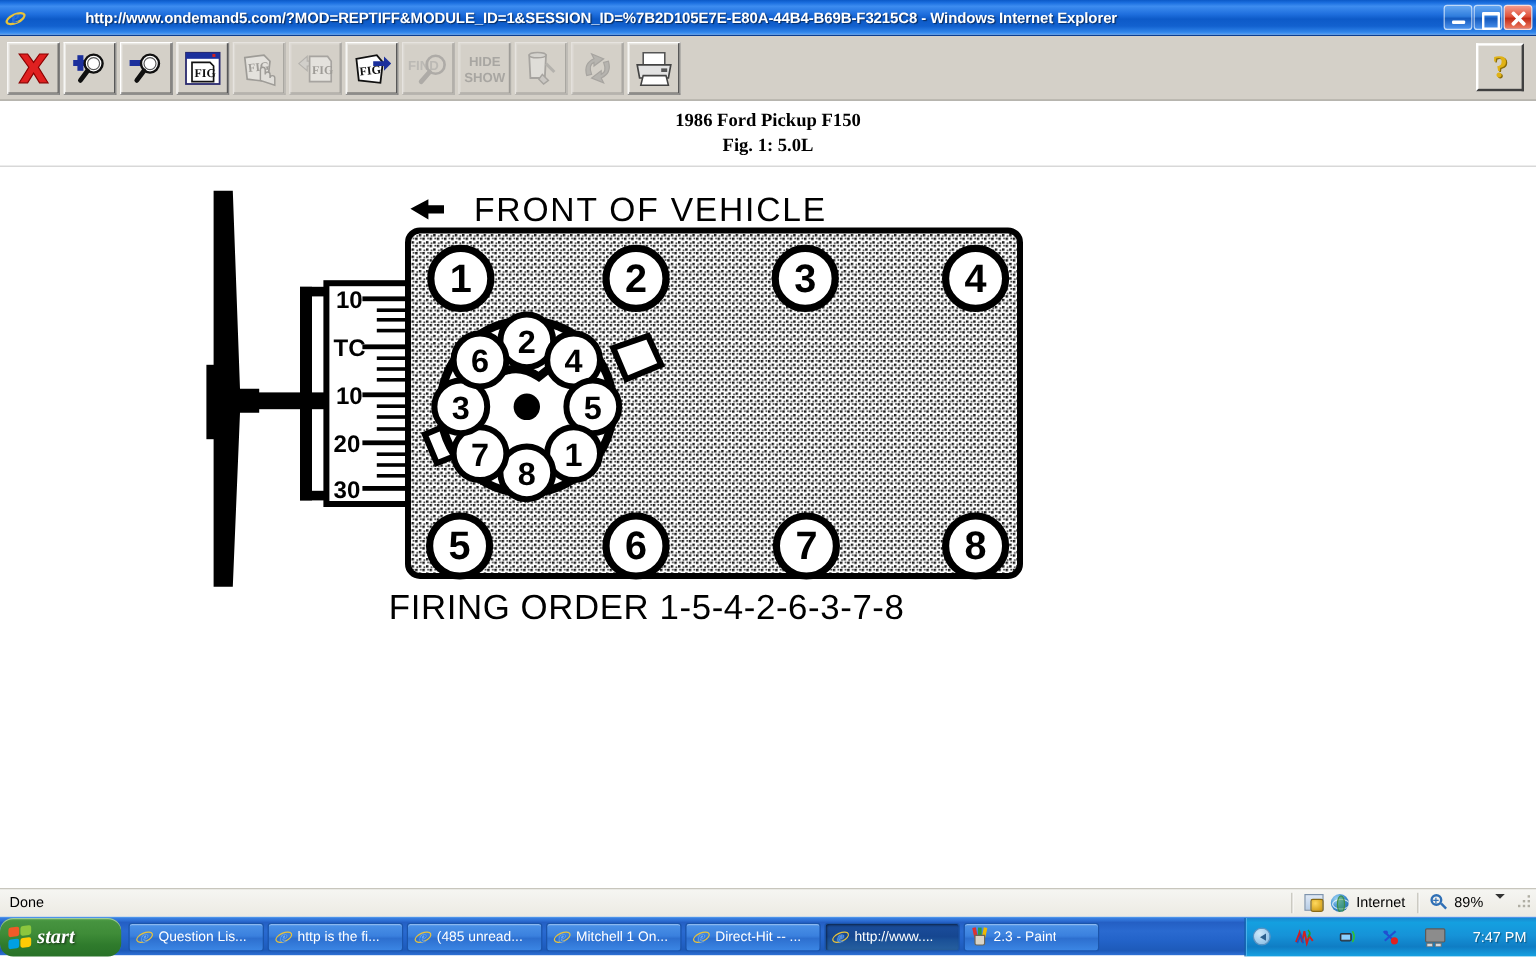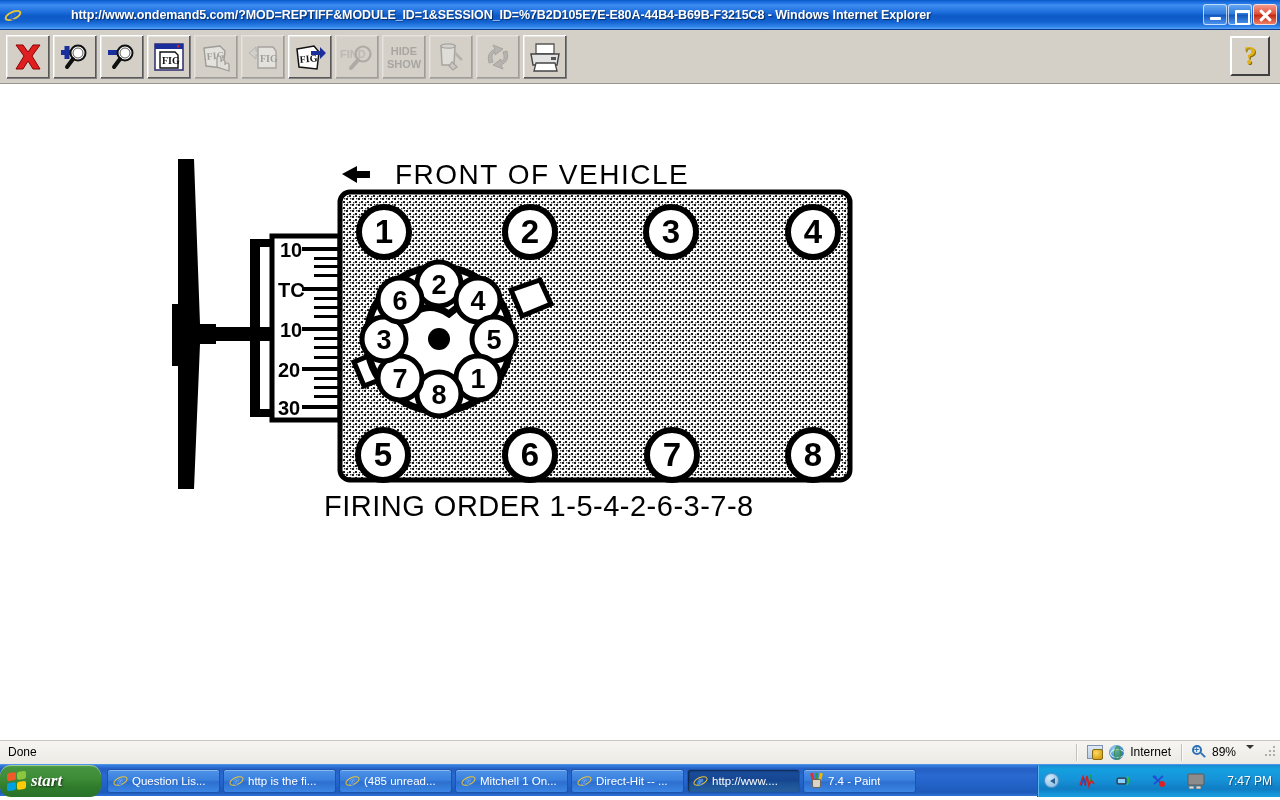--- a/index.html
+++ b/index.html
@@ -427,6 +427,10 @@
 </div>
 
 <div class="content">
+  <div class="headings">
+    <div class="h1">1986 Ford Pickup F150</div>
+    <div class="h2">Fig. 1: 5.0L</div>
+  </div>
 
   <div class="figure-wrap">
     <svg class="figure-svg" width="1000" height="420" viewBox="0 0 1000 420">

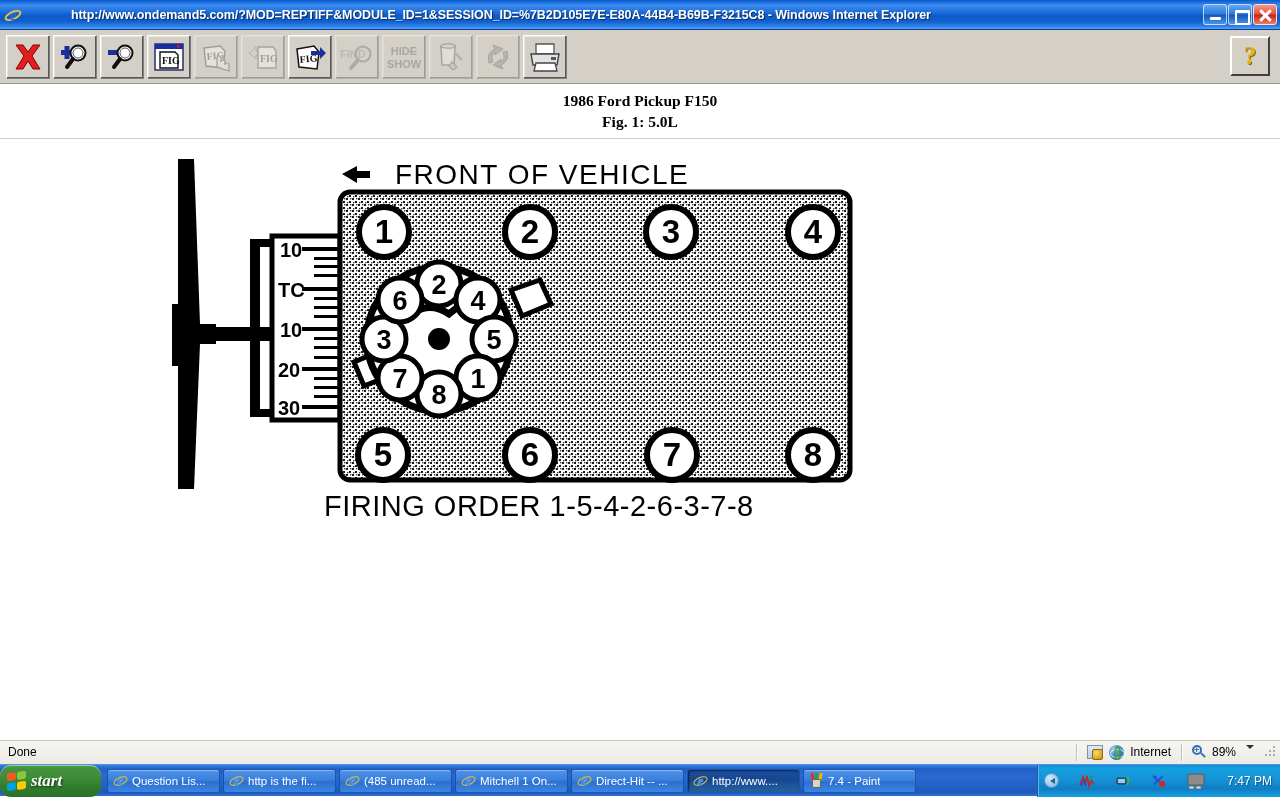--- a/index.html
+++ b/index.html
@@ -671,7 +671,7 @@
           <span class="b3"></span>
           <span class="cup"></span>
         </span>
-        <span class="lbl">7.4 - Paint</span>
+        <span class="lbl">2.3 - Paint</span>
       </div>
     </div>
   <div class="tray">

